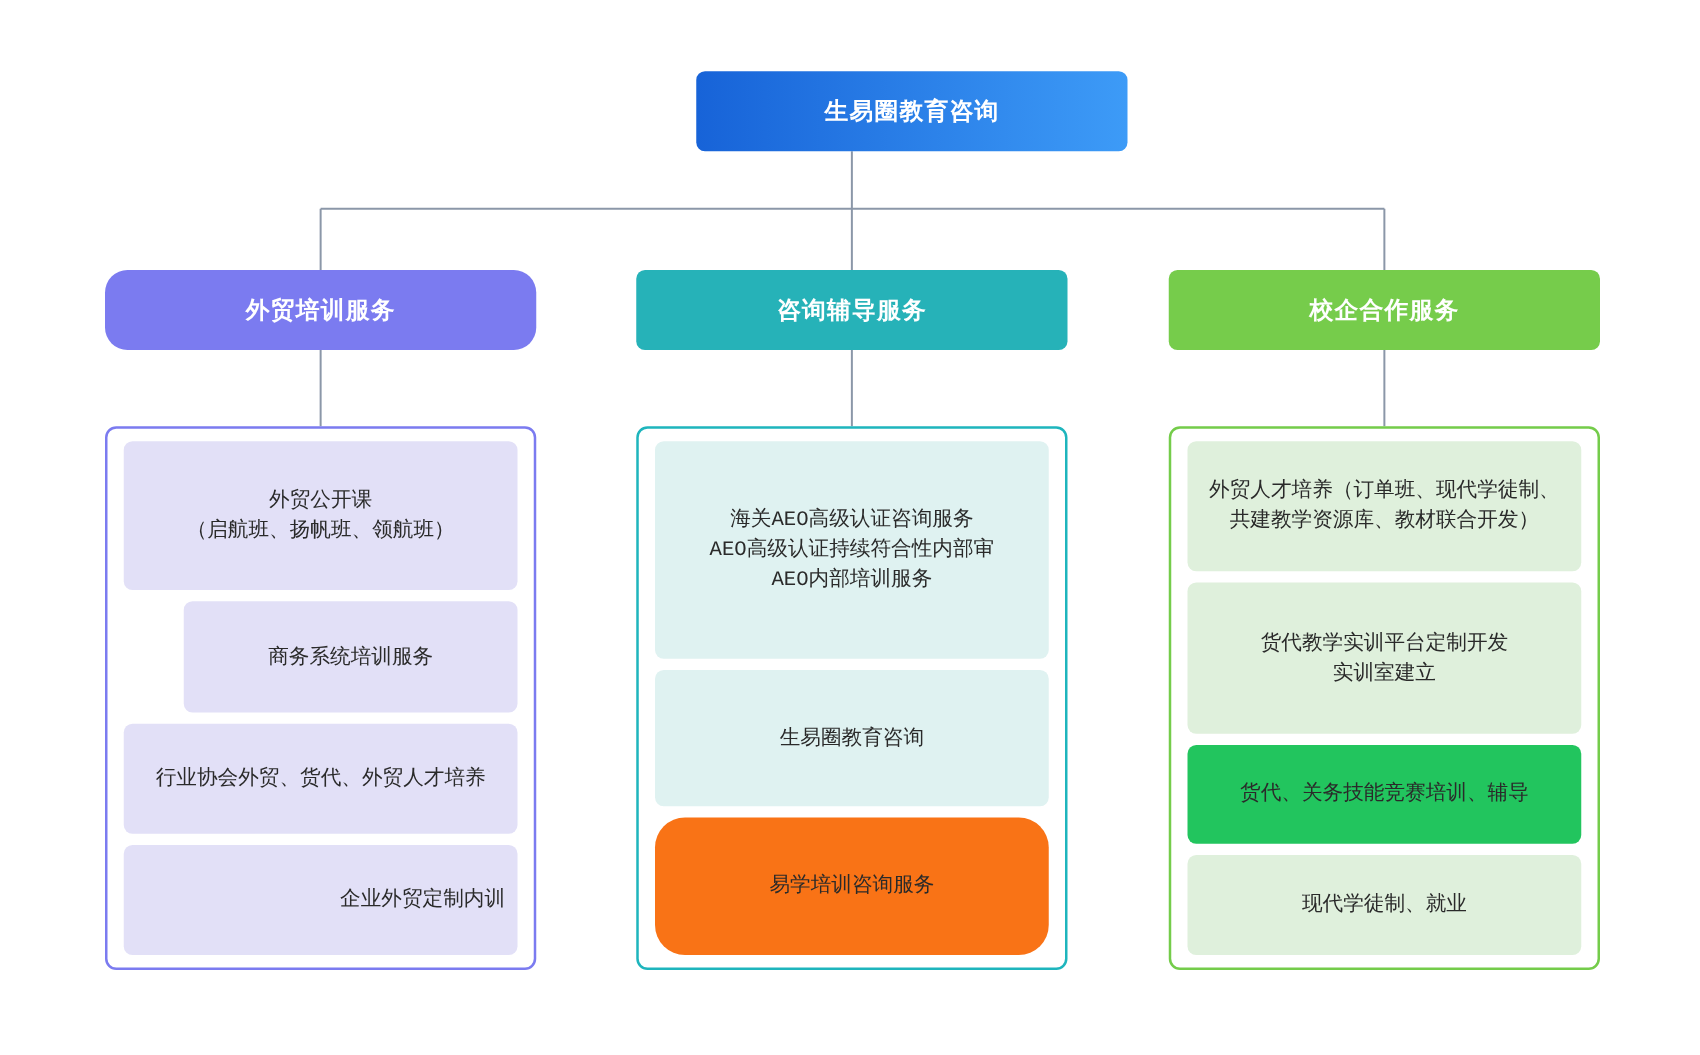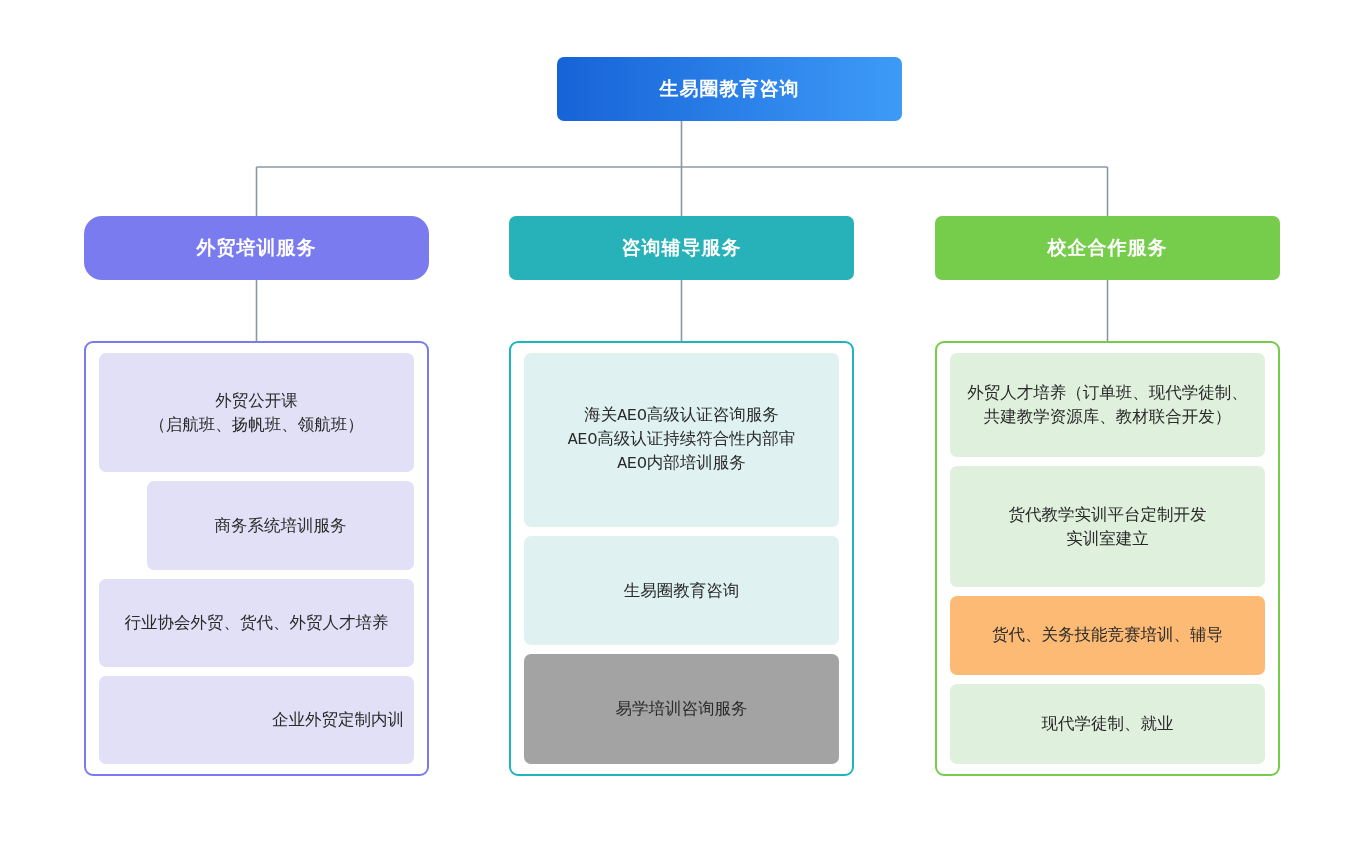--- a/index.html
+++ b/index.html
@@ -191,7 +191,7 @@
       <div class="leaf" style="background: rgb(223, 240, 220);">
           <span>货代教学实训平台定制开发<br>实训室建立</span>
         </div>
-      <div class="leaf" style="background: #fdba74;">
+      <div class="leaf" style="background: #22c55e;">
           <span>货代、关务技能竞赛培训、辅导</span>
         </div>
       <div class="leaf" style="background: rgb(223, 240, 220);">

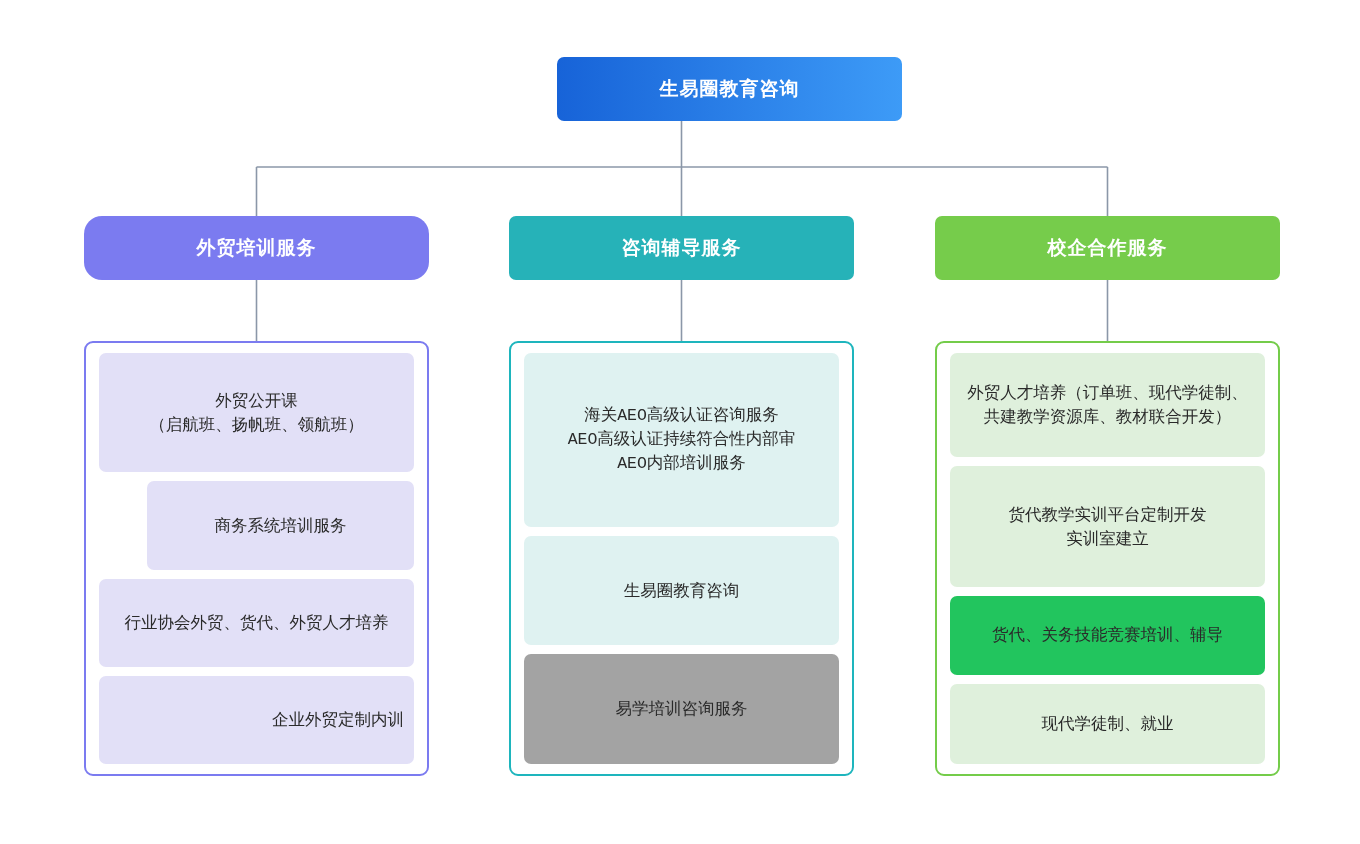--- a/index.html
+++ b/index.html
@@ -174,7 +174,7 @@
       <div class="leaf" style="background: rgb(223, 242, 241);">
           <span>生易圈教育咨询</span>
         </div>
-      <div class="leaf" style="background: #a3a3a3;">
+      <div class="leaf" style="background: #f97316; border-radius: 24px;">
           <span>易学培训咨询服务</span>
         </div>
     </div>

